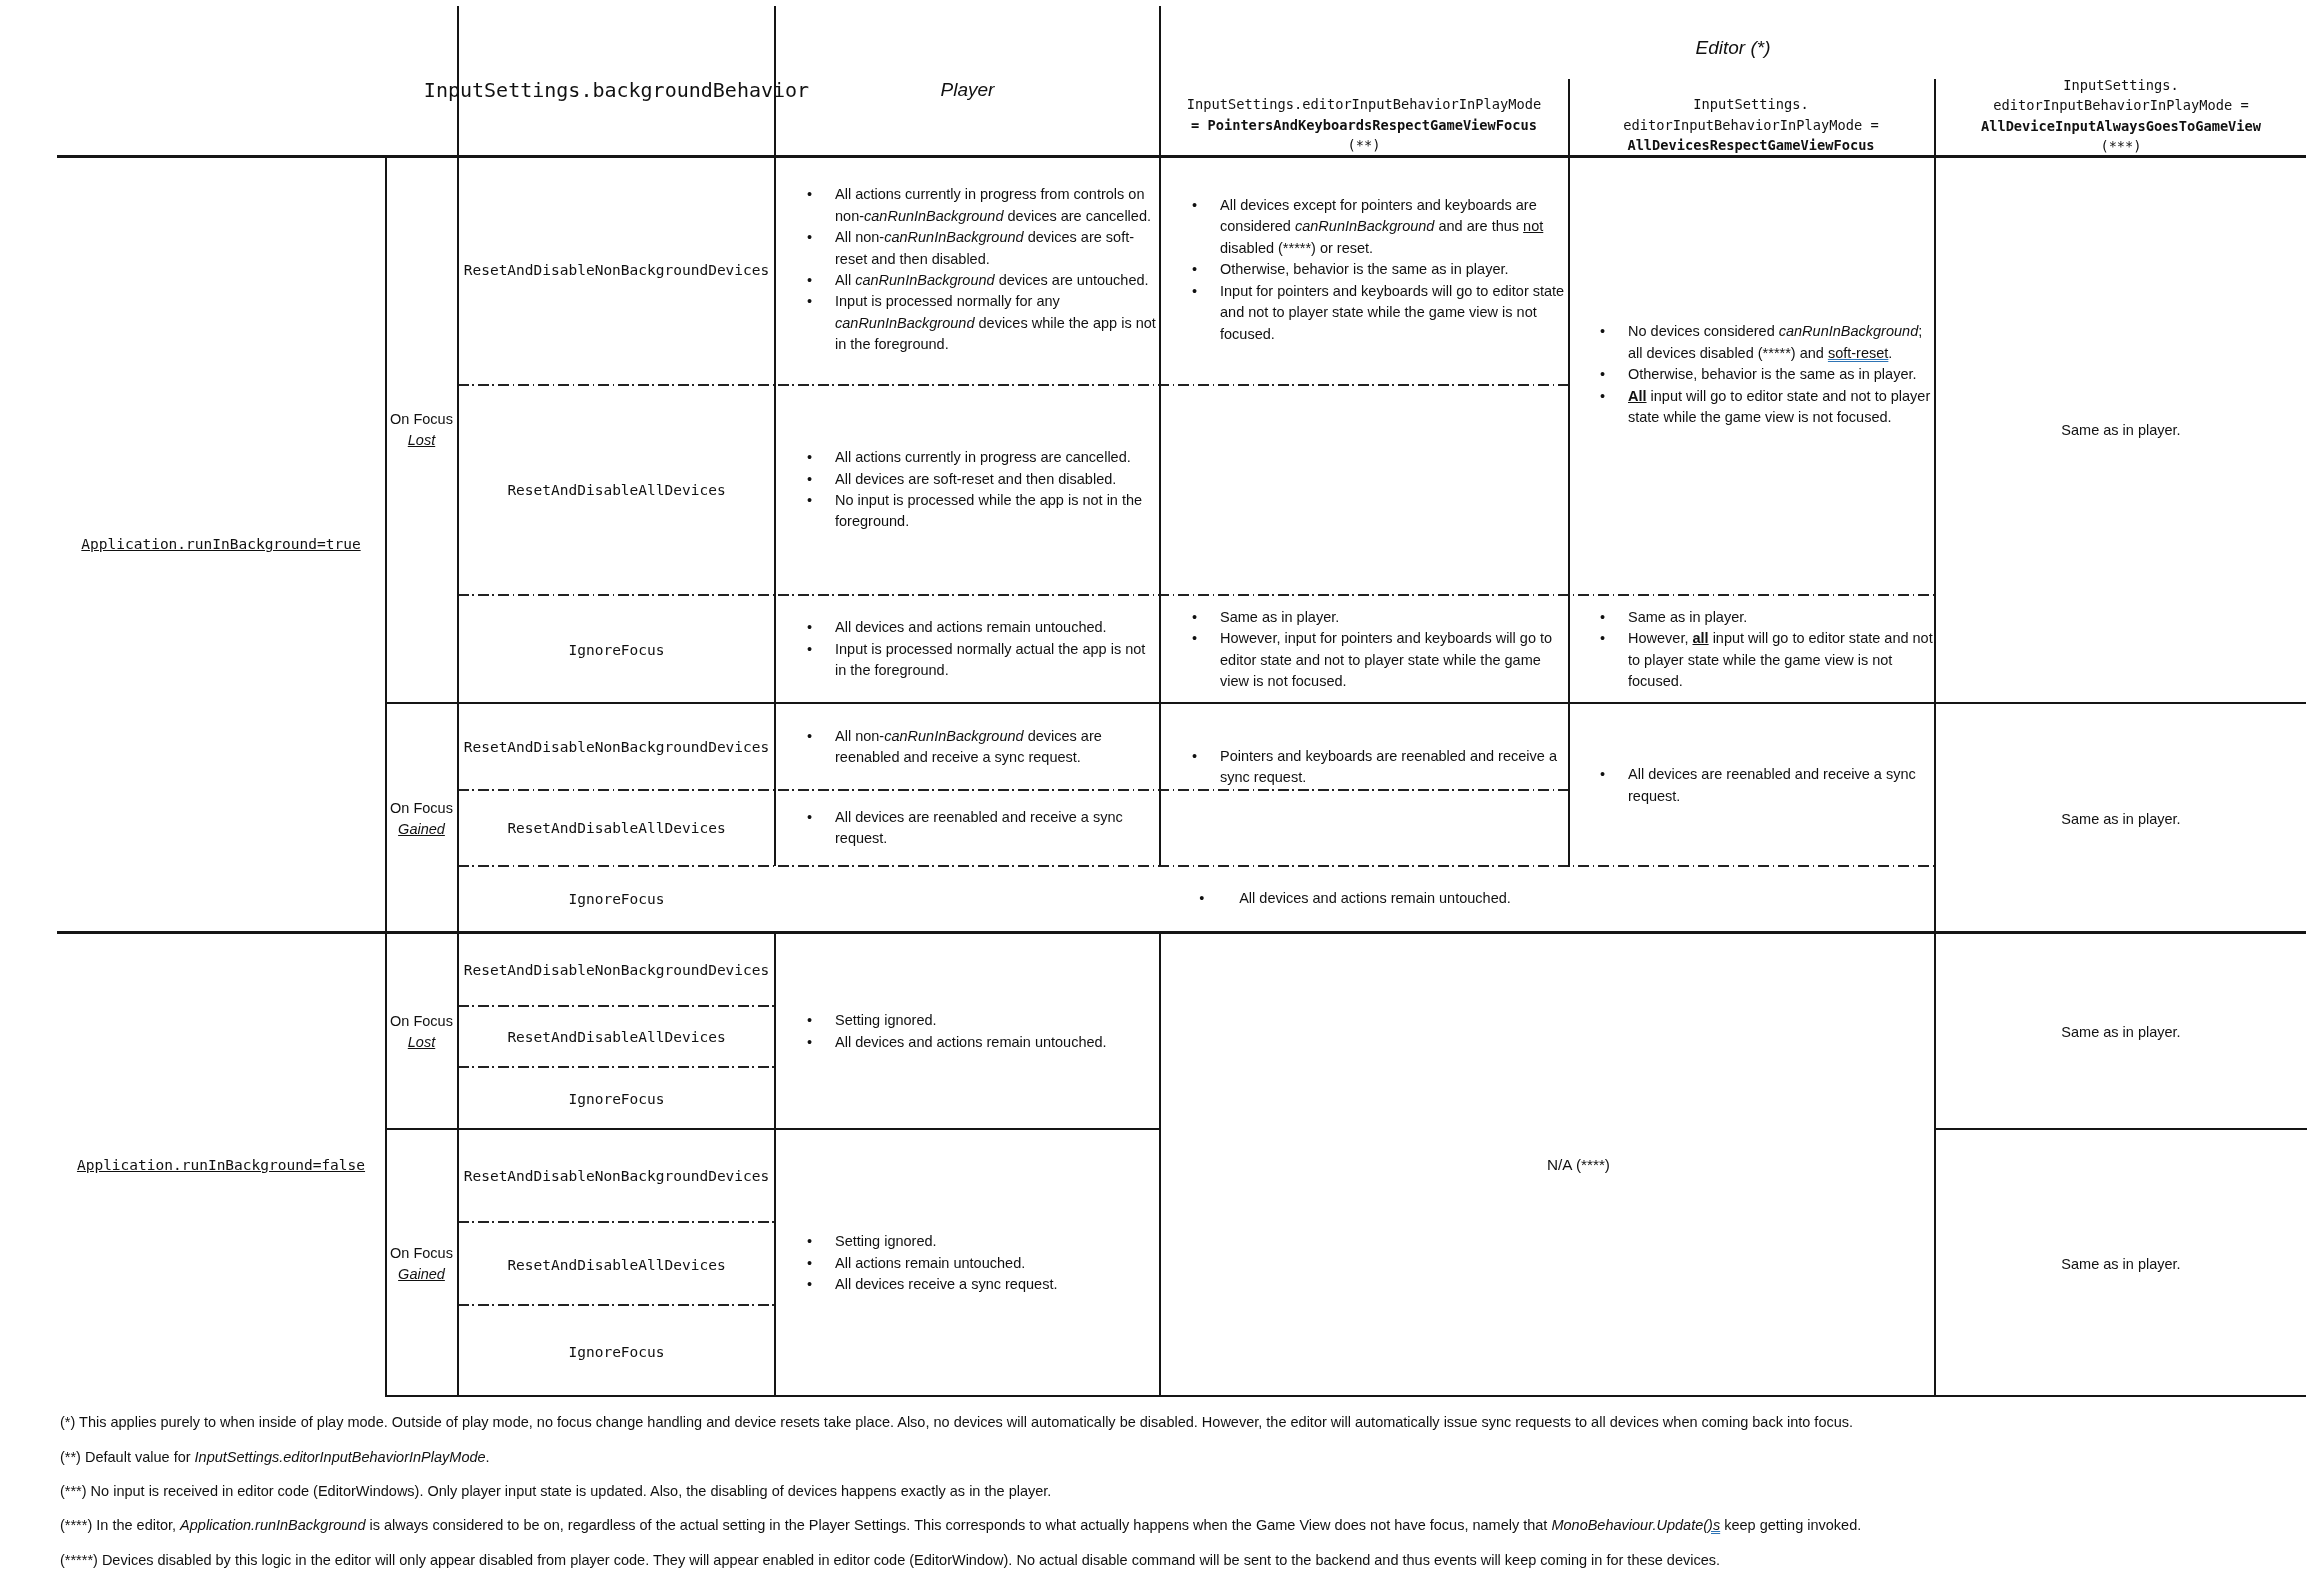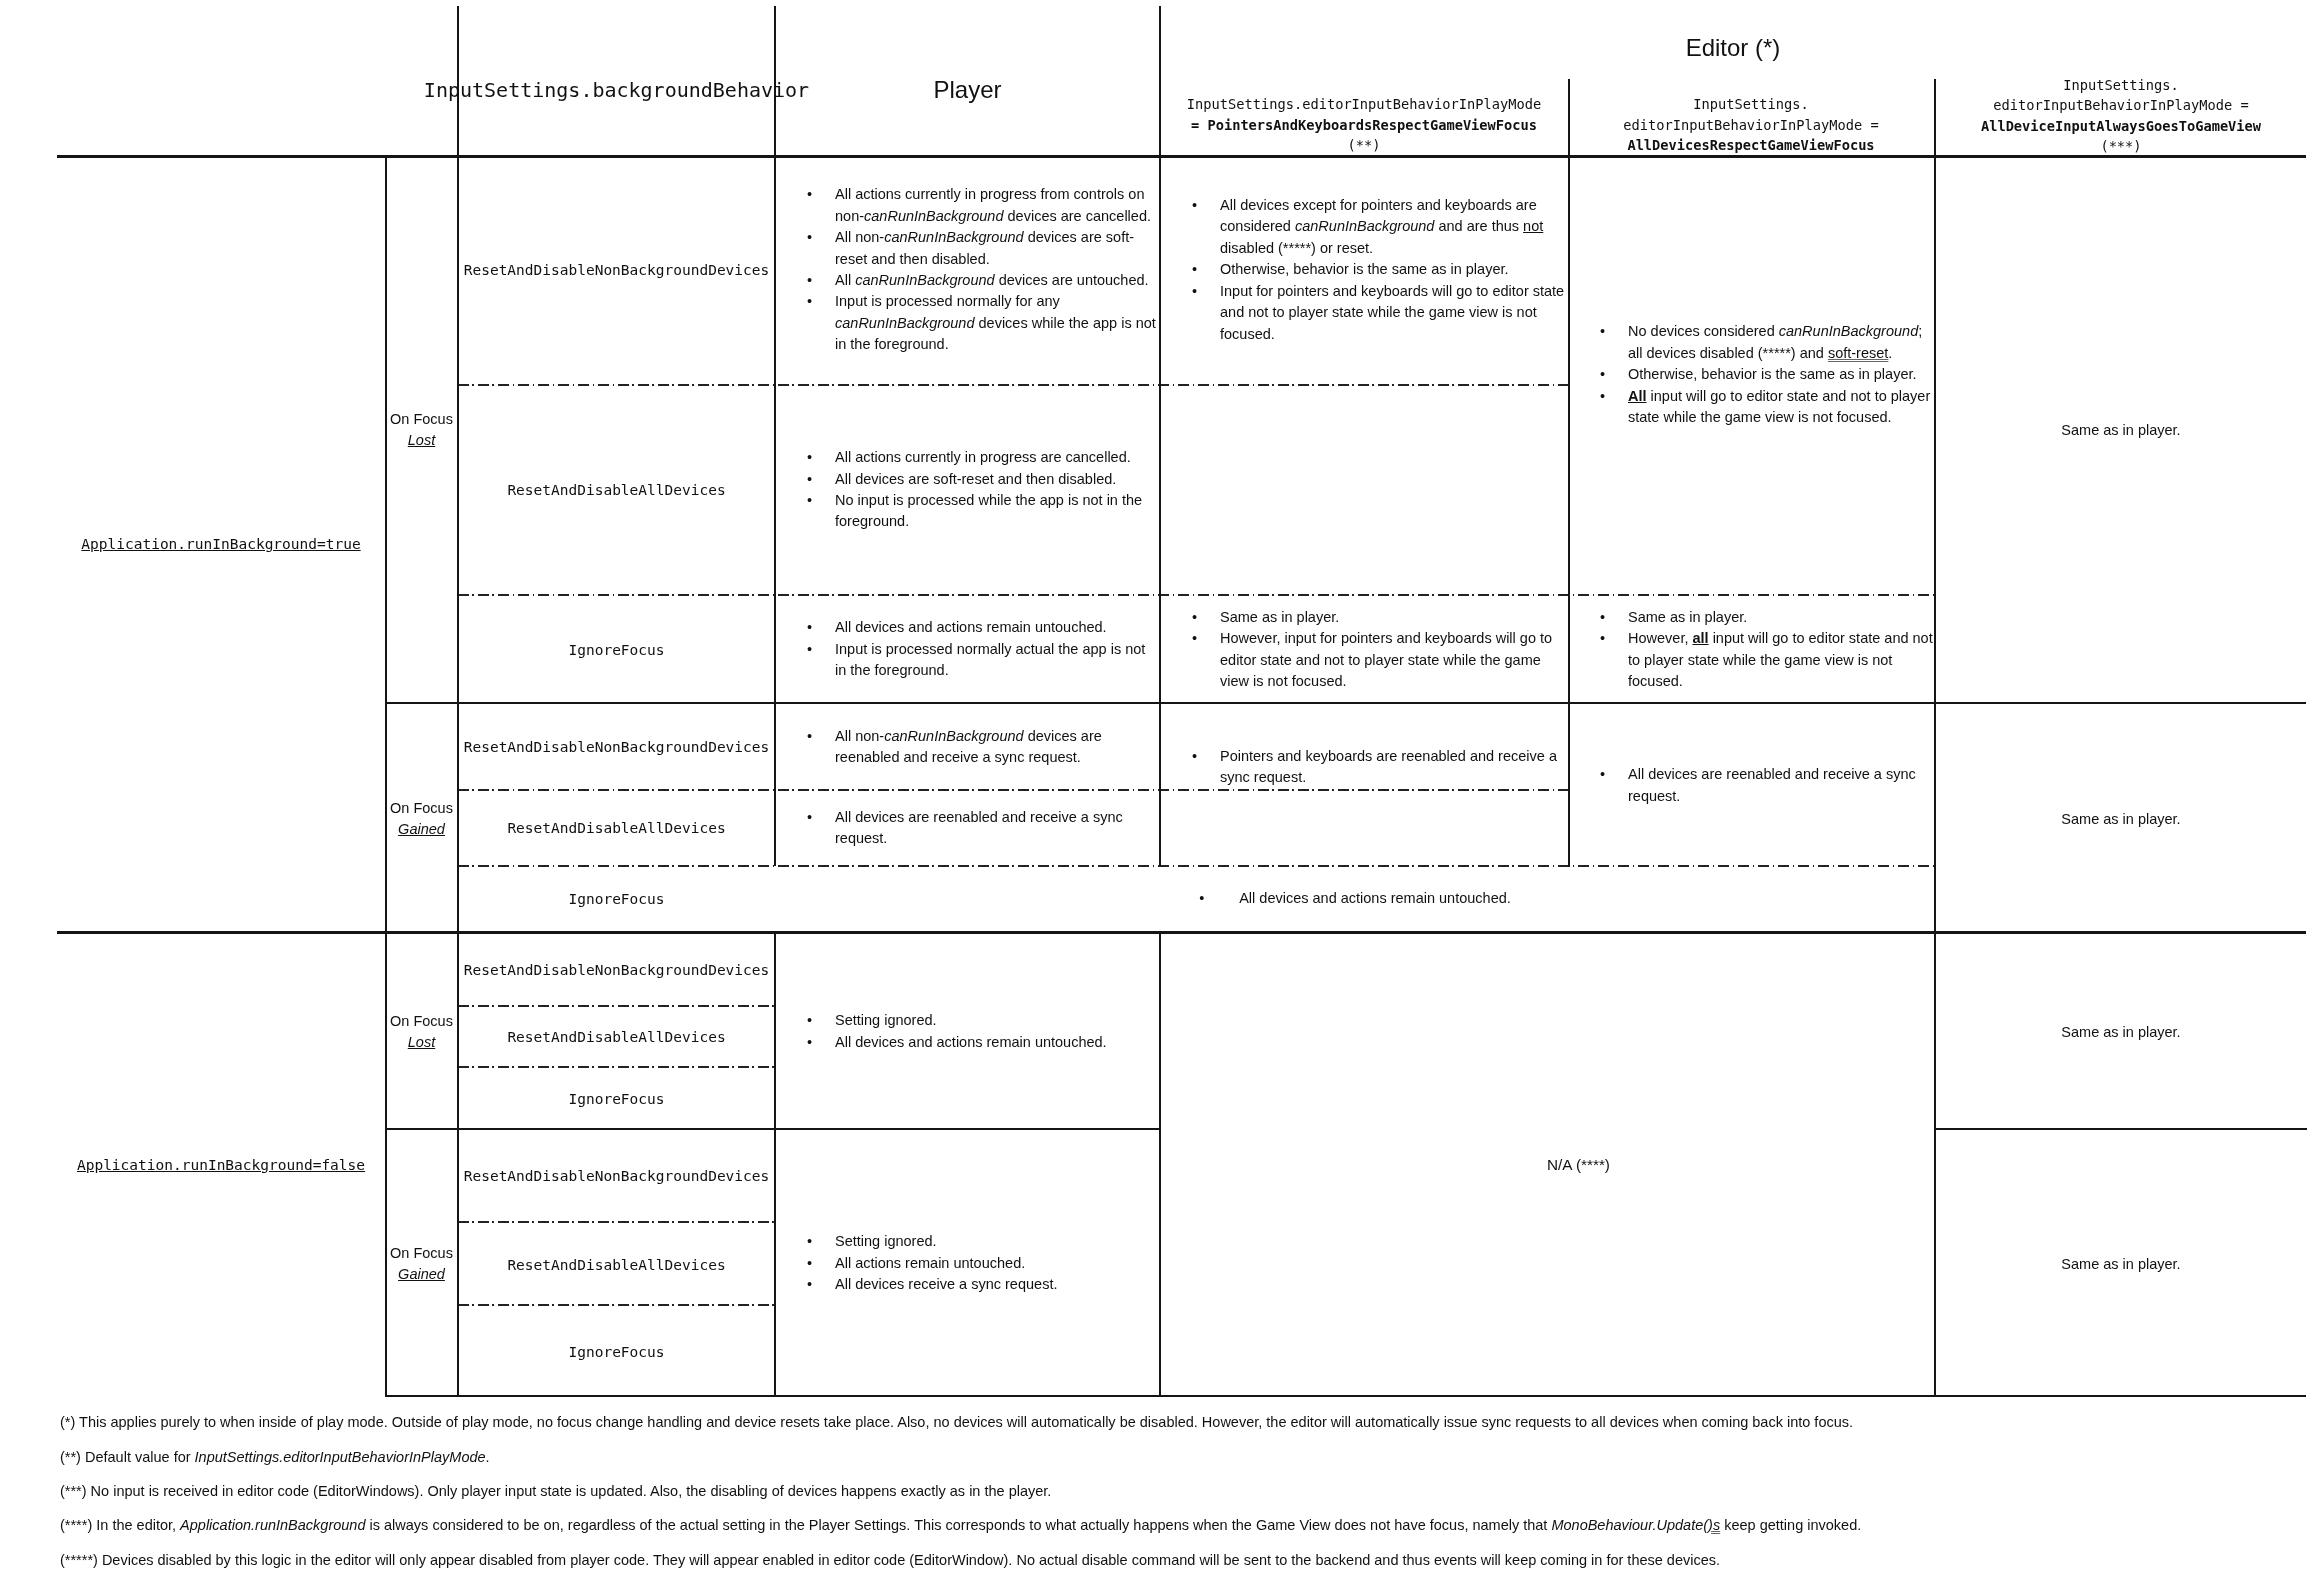--- a/index.html
+++ b/index.html
@@ -27,7 +27,7 @@
   .enum{font-size:14.5px;align-items:center;text-align:center;}
   .runlbl{font-size:14.5px;align-items:center;text-align:center;text-decoration:underline;}
   .focus-cell{font-size:14.5px;line-height:20.6px;align-items:center;text-align:center;border-radius:25px;}
-  .hdr-big{font-size:24px;align-items:center;text-align:left;}
+  .hdr-big{font-size:19px;align-items:center;text-align:left;font-style:italic;}
   .subhdr{justify-content:flex-end;align-items:center;text-align:right;
           font-size:13.7px;line-height:20.6px;padding-bottom:6.1px;}
   .hbgb{font-size:20px;align-items:center;text-align:left;font-weight:normal;}

